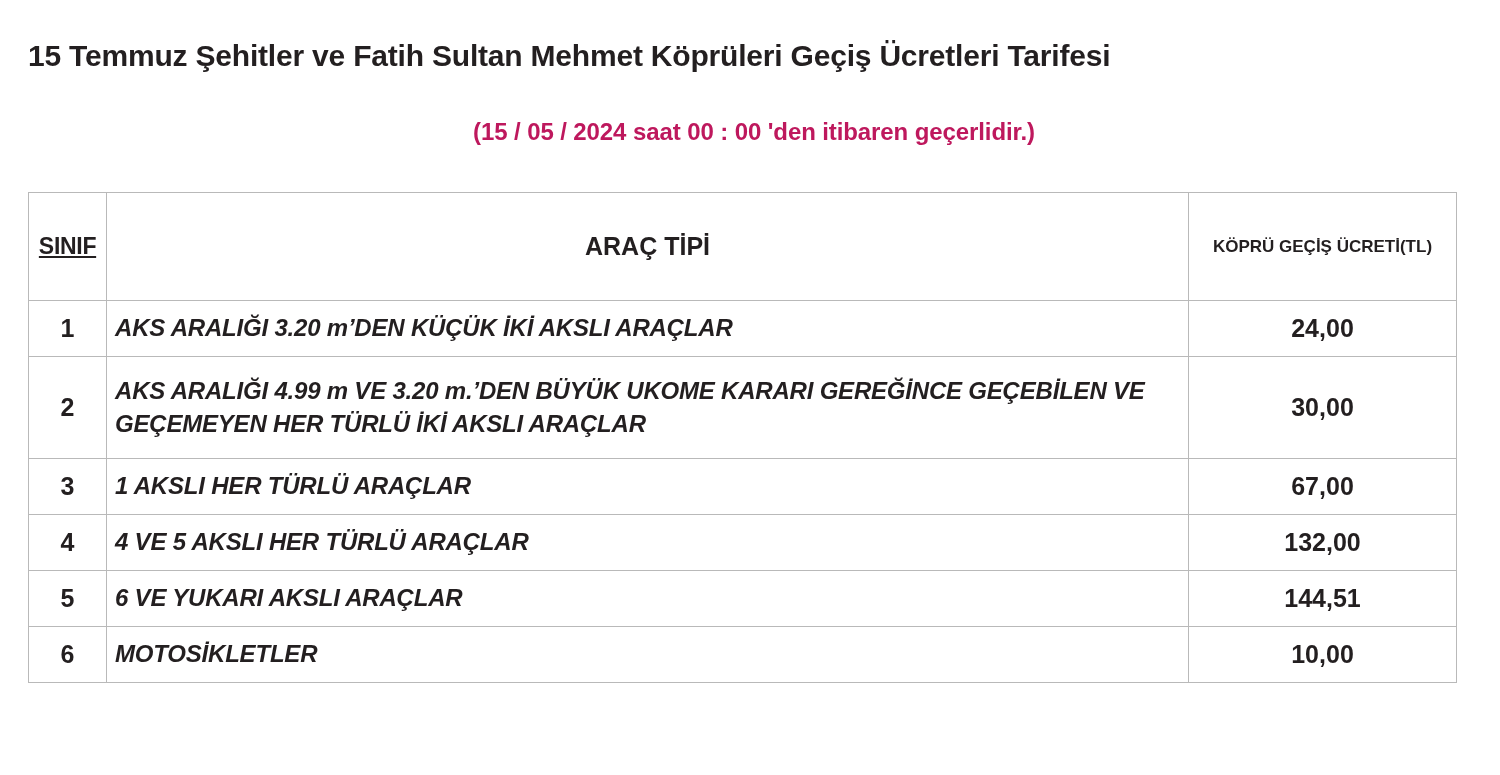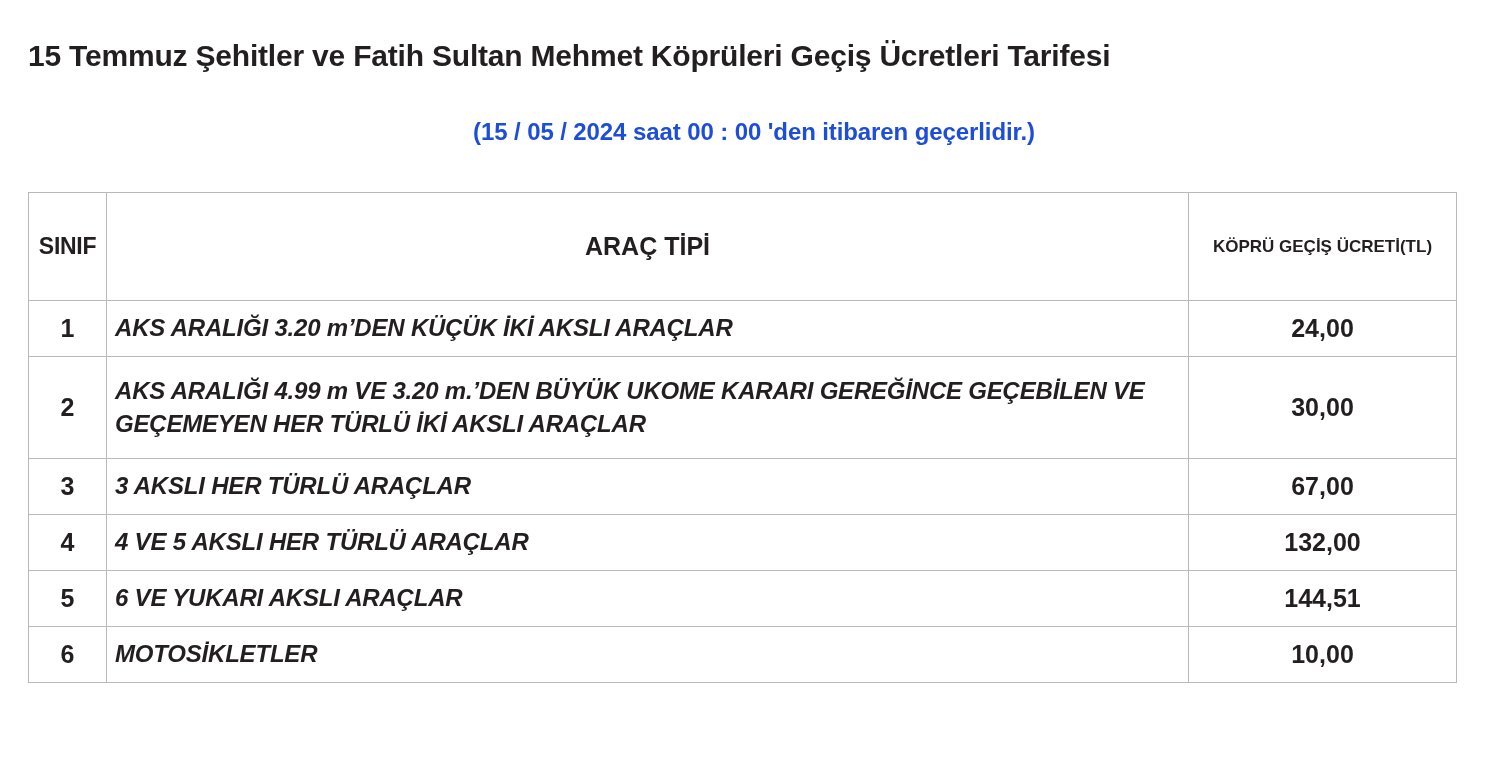--- a/index.html
+++ b/index.html
@@ -36,7 +36,7 @@
     text-align: center;
     font-size: 24px;
     font-weight: bold;
-    color: #1d4ed8;
+    color: #be185d;
     letter-spacing: -0.1px;
   }
   .table-wrap {

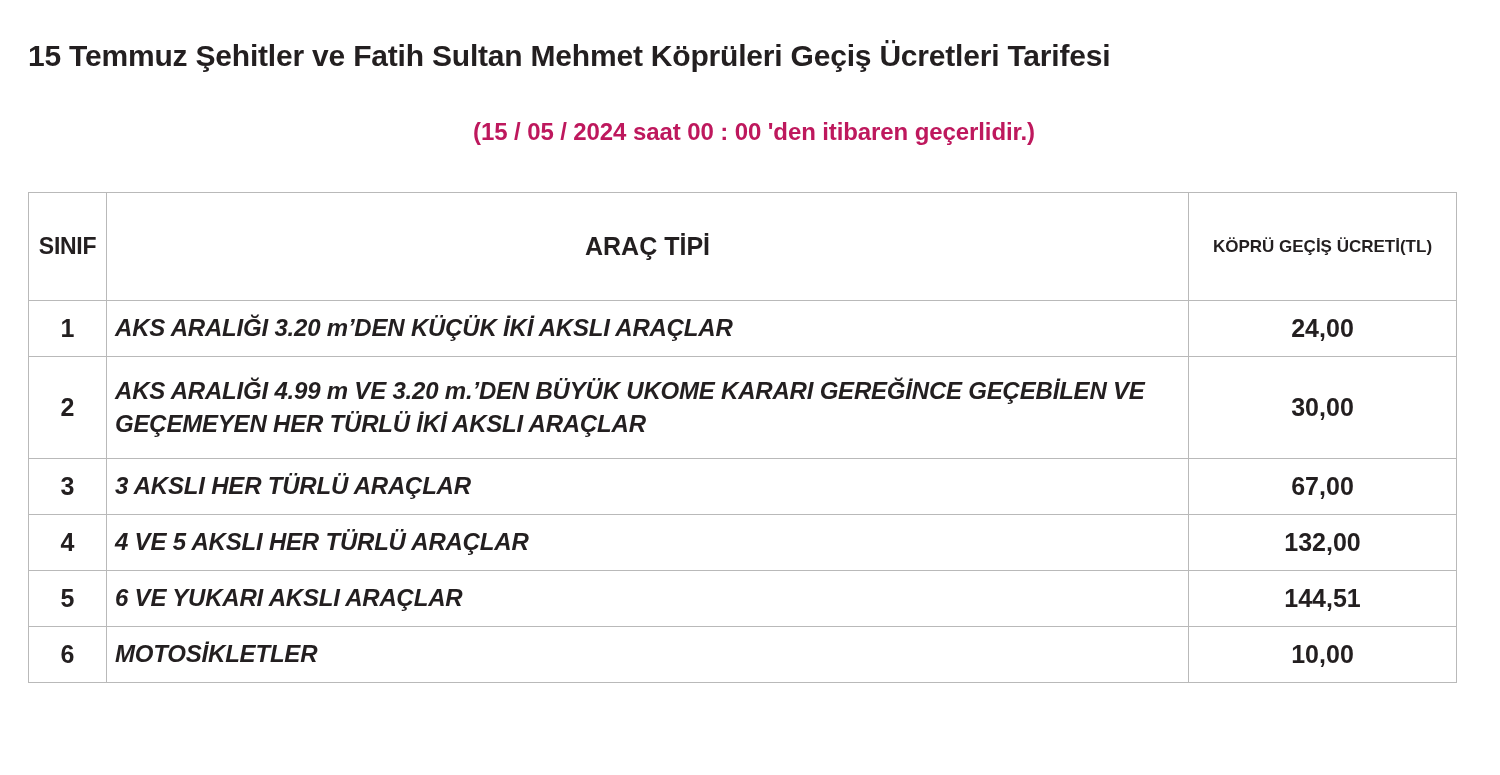--- a/index.html
+++ b/index.html
@@ -69,6 +69,7 @@
   thead th.h-class {
     font-size: 23px;
     letter-spacing: -0.3px;
+    text-decoration: underline;
   }
   thead th.h-price {
     font-size: 17px;

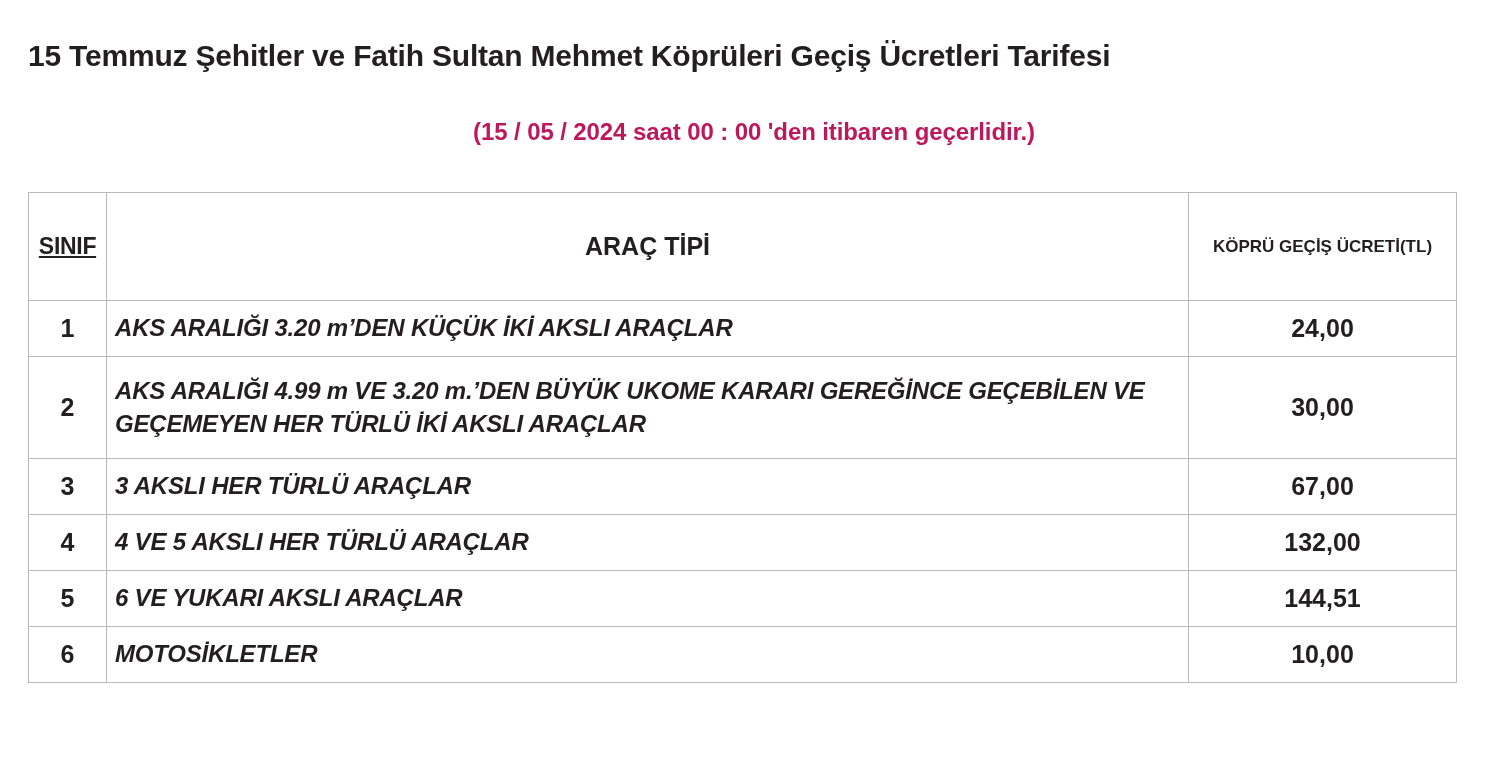--- a/index.html
+++ b/index.html
@@ -136,7 +136,7 @@
         </tr>
         <tr>
           <td class="cell-class">3</td>
-          <td class="cell-type">3 AKSLI HER TÜRLÜ ARAÇLAR</td>
+          <td class="cell-type">1 AKSLI HER TÜRLÜ ARAÇLAR</td>
           <td class="cell-price">67,00</td>
         </tr>
         <tr>

